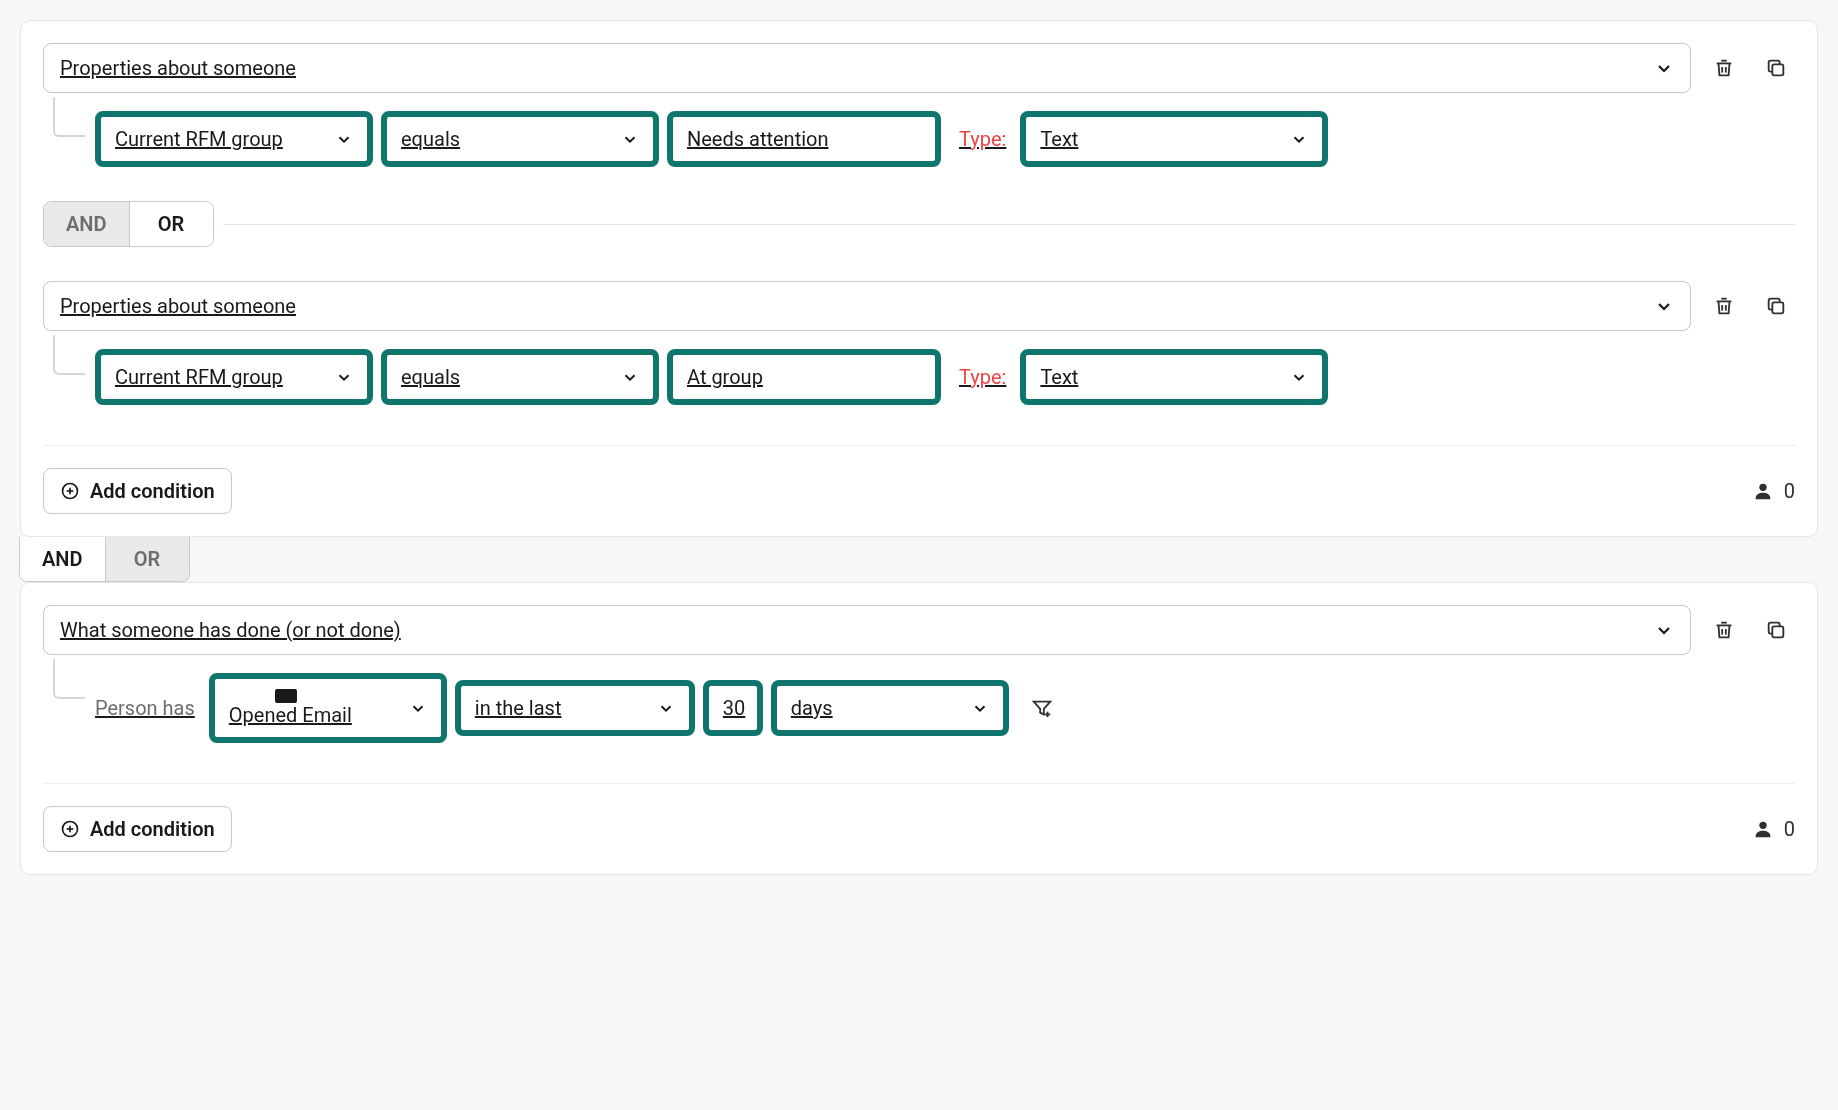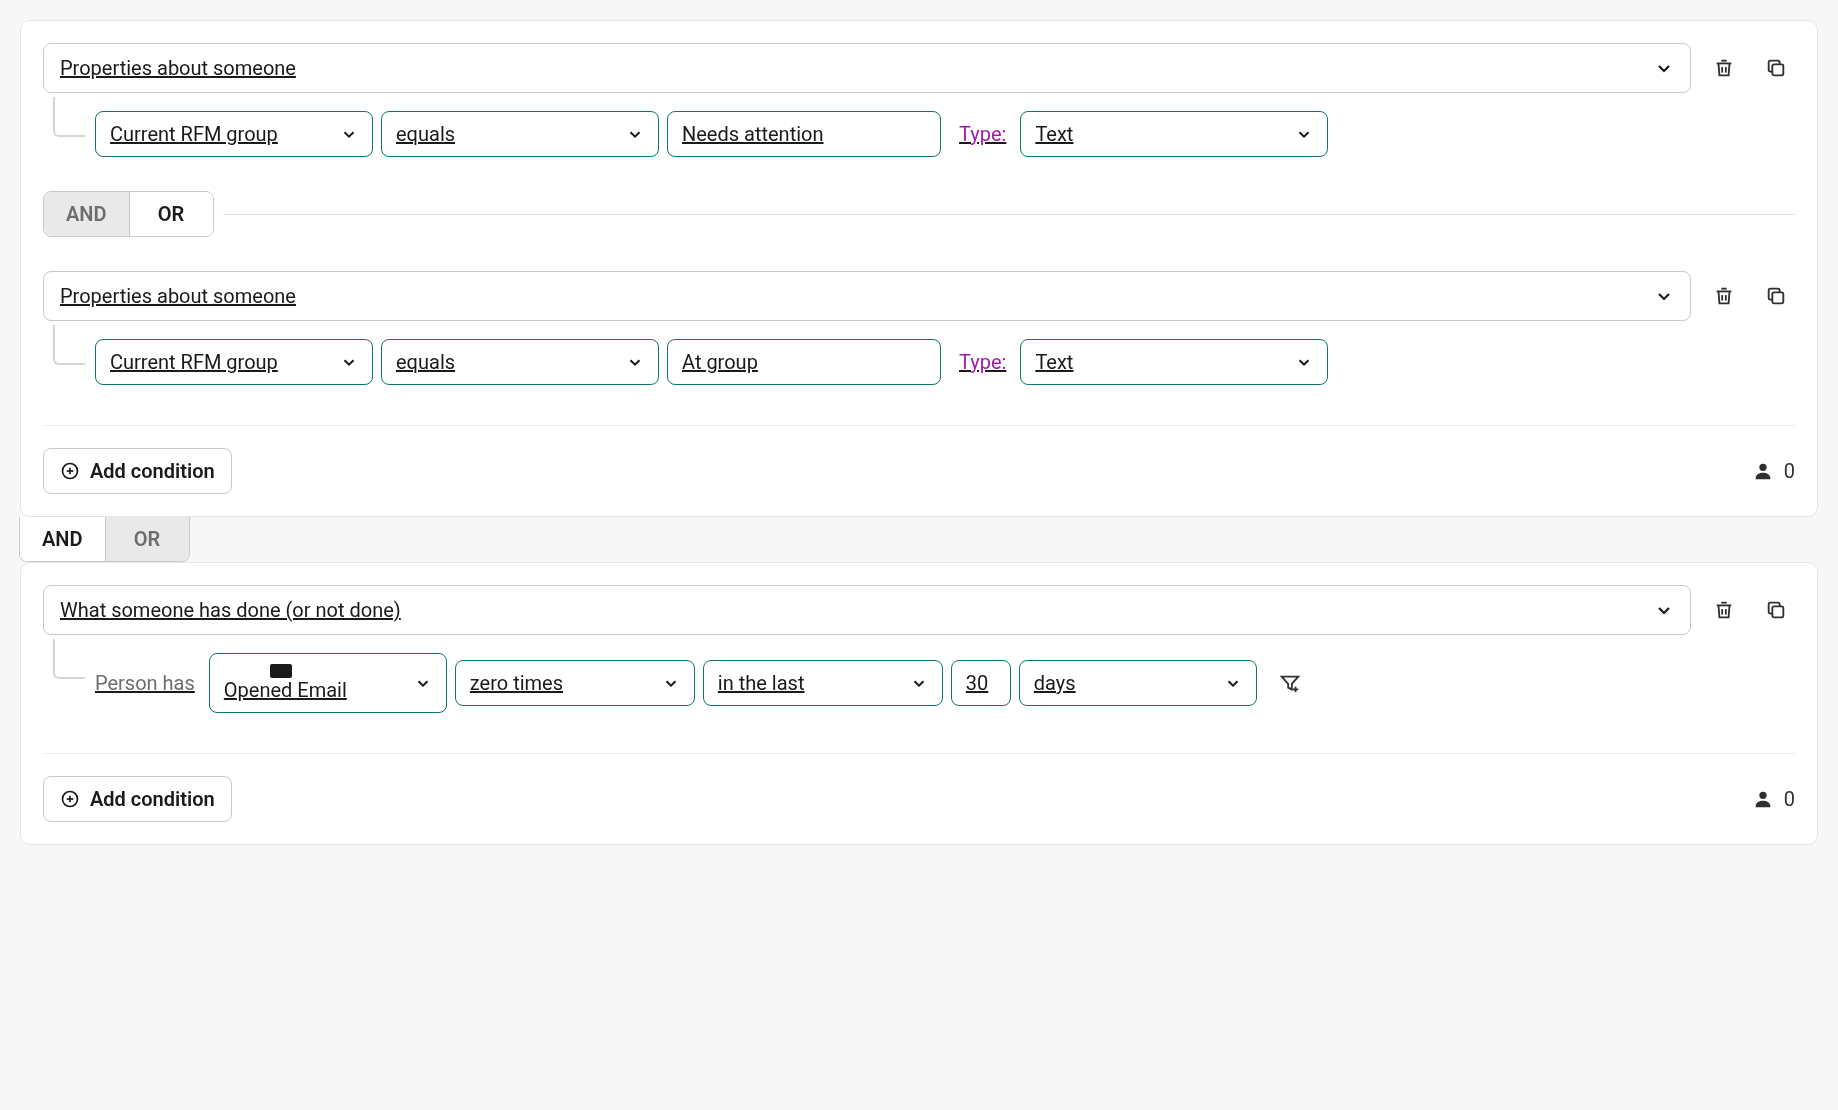--- a/index.html
+++ b/index.html
@@ -76,7 +76,7 @@
     display: flex;
     align-items: center;
     justify-content: space-between;
-    border: 1px solid #0f766e;
+    border: 6px solid #0f766e;
     border-radius: 8px;
     padding: 10px 14px;
     background: #fff;

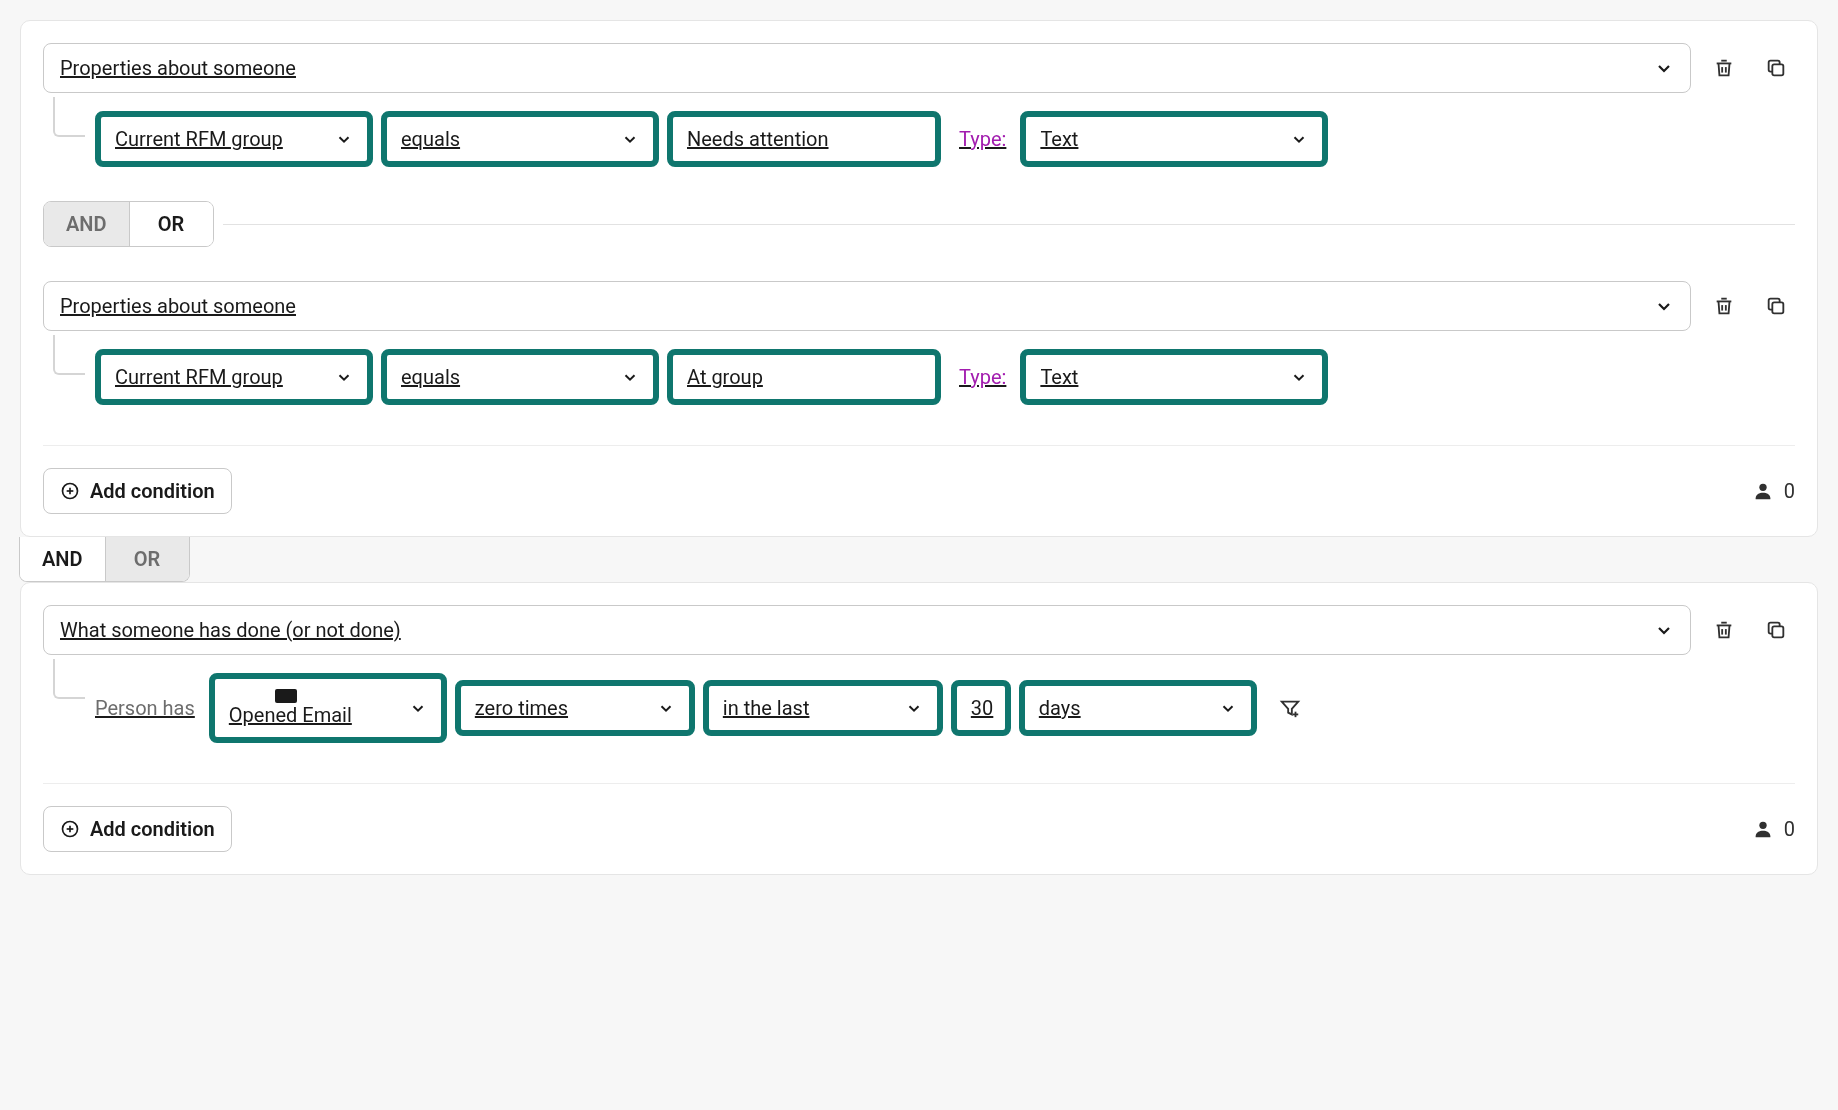--- a/index.html
+++ b/index.html
@@ -95,7 +95,7 @@
   .w-num    { width: 60px; justify-content: flex-start; }
   .w-unit   { width: 238px; }
   .inline-label {
-    color: #a21caf;
+    color: #ef4444;
     margin: 0 6px 0 10px;
   }
   .group-footer {

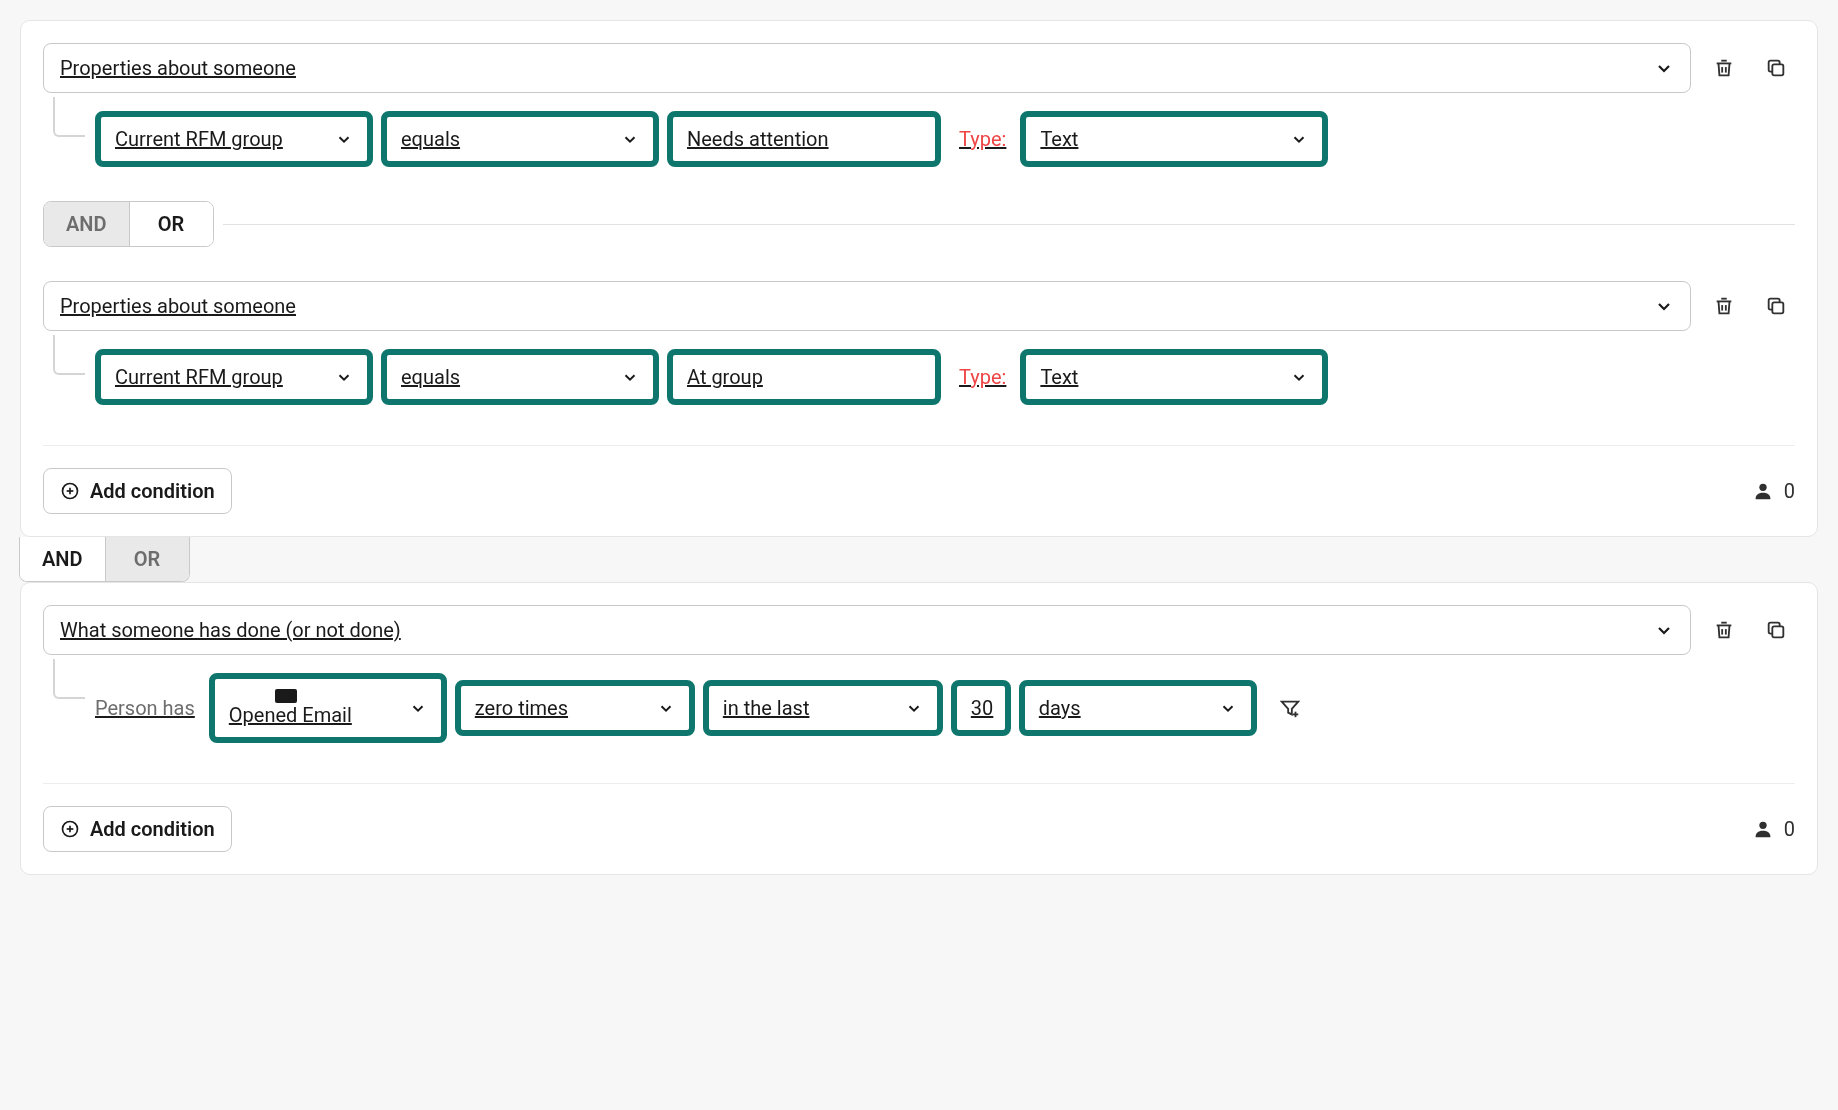--- a/index.html
+++ b/index.html
@@ -372,14 +372,6 @@
               </svg>
             </span>
         </div>
-        <div class="select-box w-times">
-          <span>zero times</span>
-          <span>
-              <svg width="18" height="18" viewBox="0 0 20 20" fill="none" stroke="currentColor" stroke-width="2.2">
-                <polyline points="5 8 10 13 15 8"></polyline>
-              </svg>
-            </span>
-        </div>
         <div class="select-box w-range">
           <span>in the last</span>
           <span>

